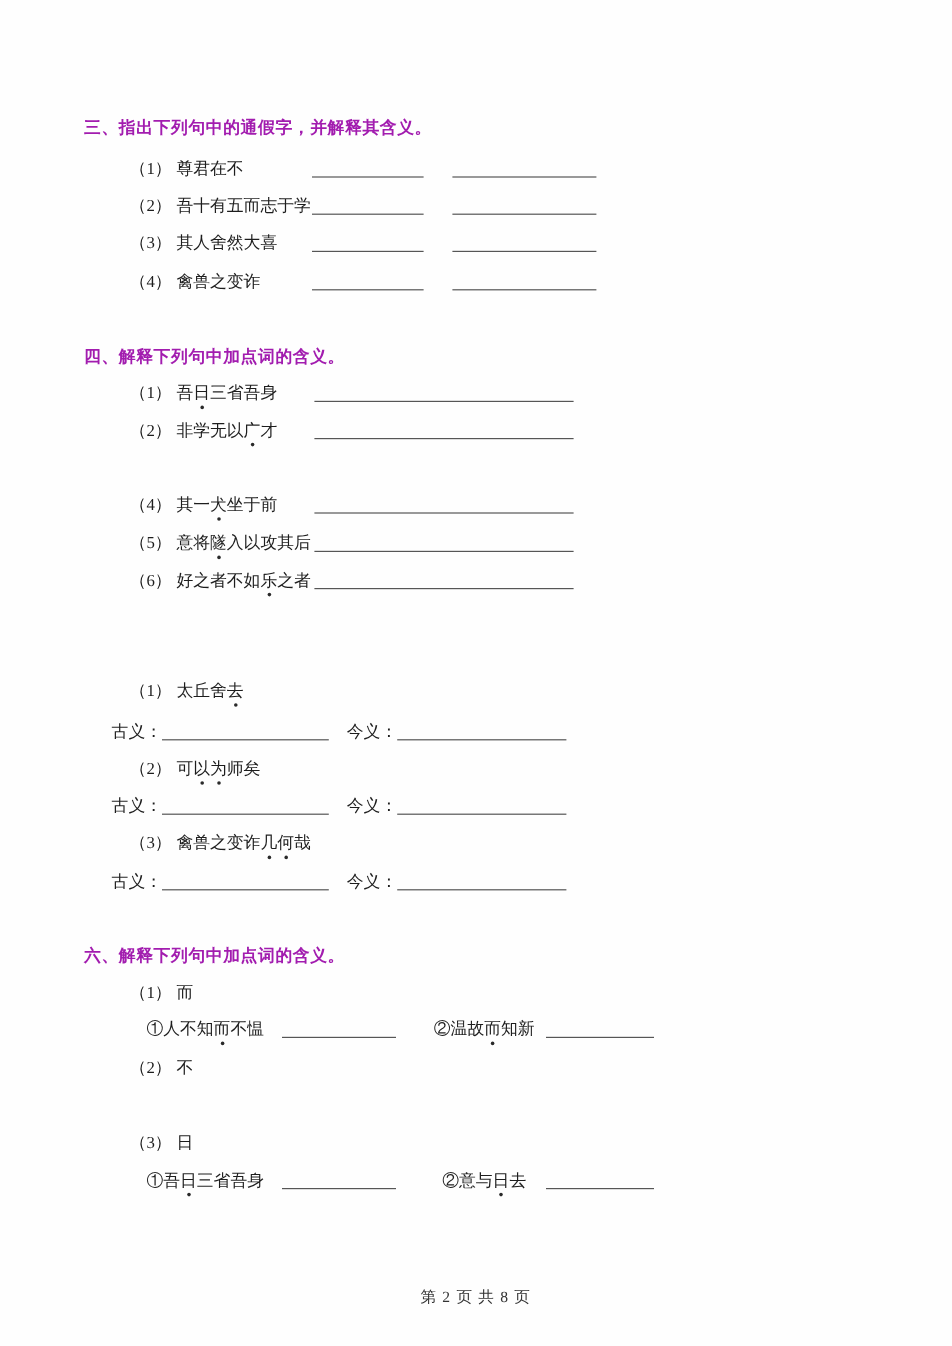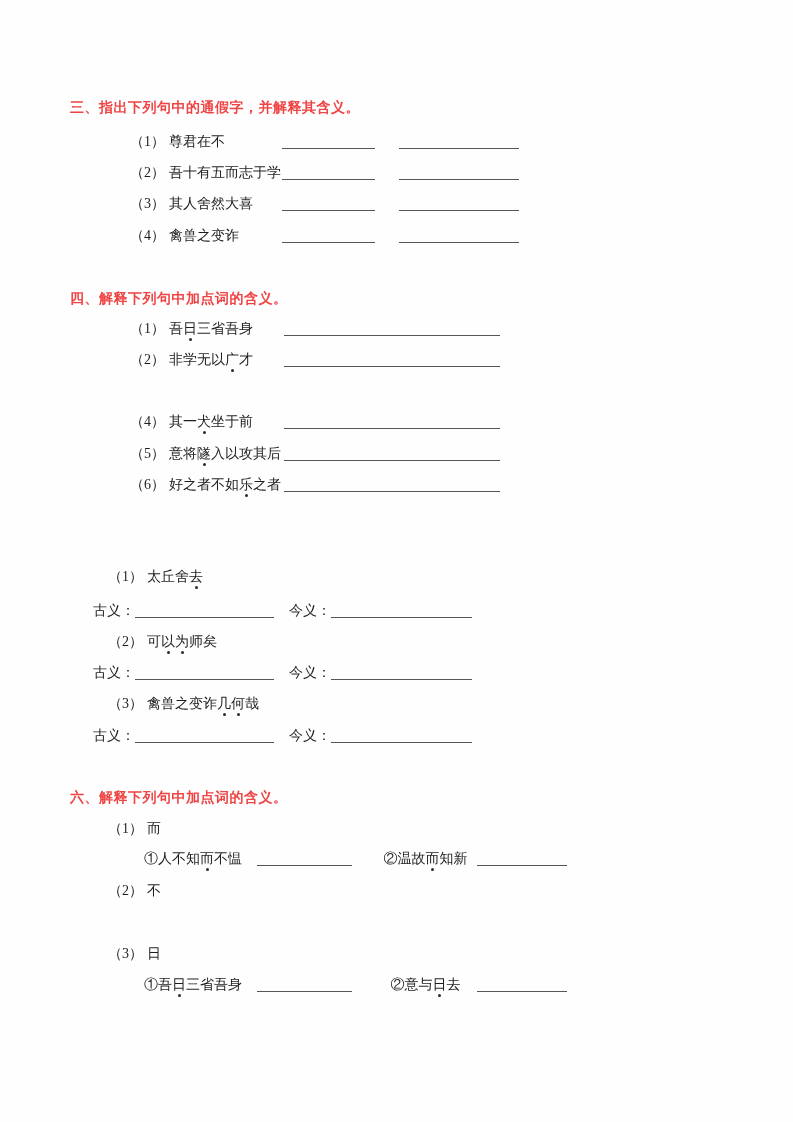--- a/index.html
+++ b/index.html
@@ -14,7 +14,7 @@
     overflow:hidden;
   }
   .row { position:absolute; white-space:nowrap; line-height:20px; }
-  .heading { left:70px; font-weight:bold; color:#ef4444; letter-spacing:0.5px;font-family:Liberation Serif, serif; }
+  .heading { left:70px; font-weight:bold; color:#a21caf; letter-spacing:0.5px;font-family:Liberation Serif, serif; }
   .indent1 { left:108px; }
   .indent2 { left:122px; }
   .guline  { left:93px; }

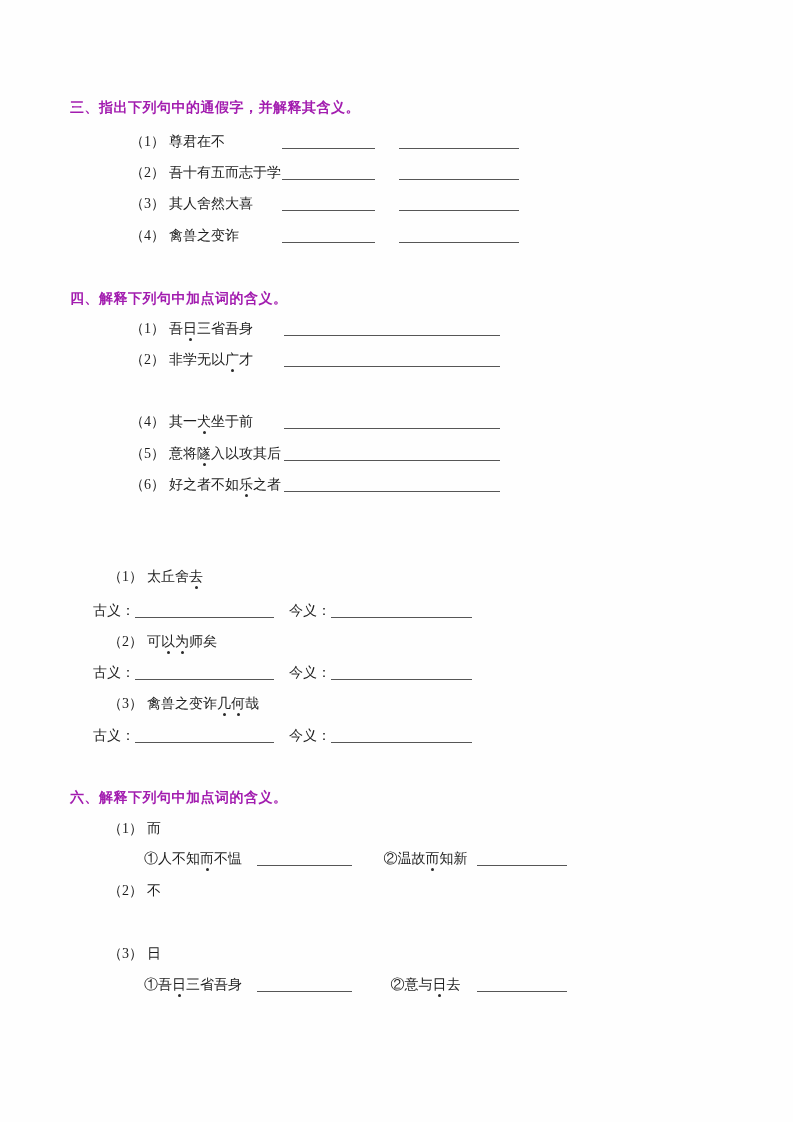--- a/index.html
+++ b/index.html
@@ -18,7 +18,7 @@
   .indent1 { left:108px; }
   .indent2 { left:122px; }
   .guline  { left:93px; }
-  .qcol { display:inline-block; vertical-align:baseline;margin-left:22px; }
+  .qcol { display:inline-block; vertical-align:baseline; }
   .qcol-s3 { width:152px; }
   .qcol-s4 { width:154px; }
   .qcol-s6a { width:113px; }

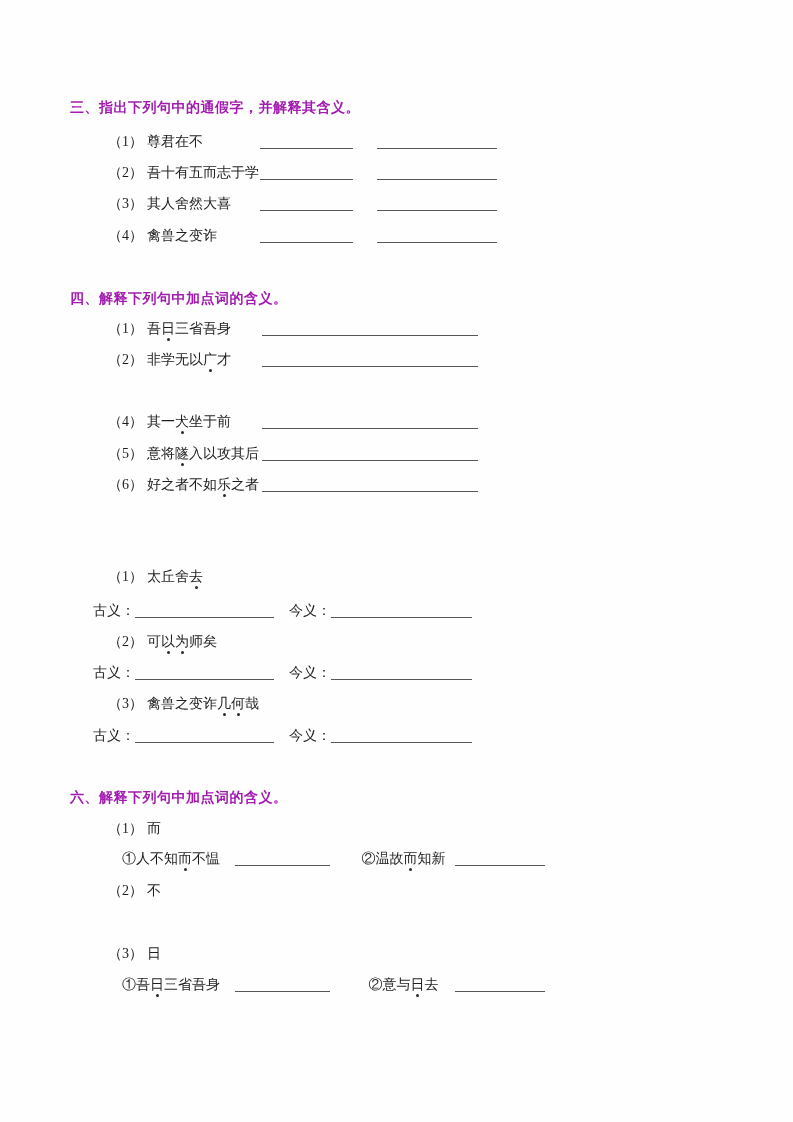--- a/index.html
+++ b/index.html
@@ -137,6 +137,7 @@
     <span class="qcol qcol-s6a"><span>①</span><span><span>吾</span><span class="emdot"><i class="dc">日</i></span><span>三省吾身</span></span></span><span class="blank b95"></span><span class="qcol qcol-s6b"><span>②</span><span><span>意与</span><span class="emdot"><i class="dc">日</i></span><span>去</span></span></span><span class="blank b90"></span>
   </div>
 
+  <div class="row footer" style="top:1071px">第 2 页 共 8 页</div>
 
 </div>
 

